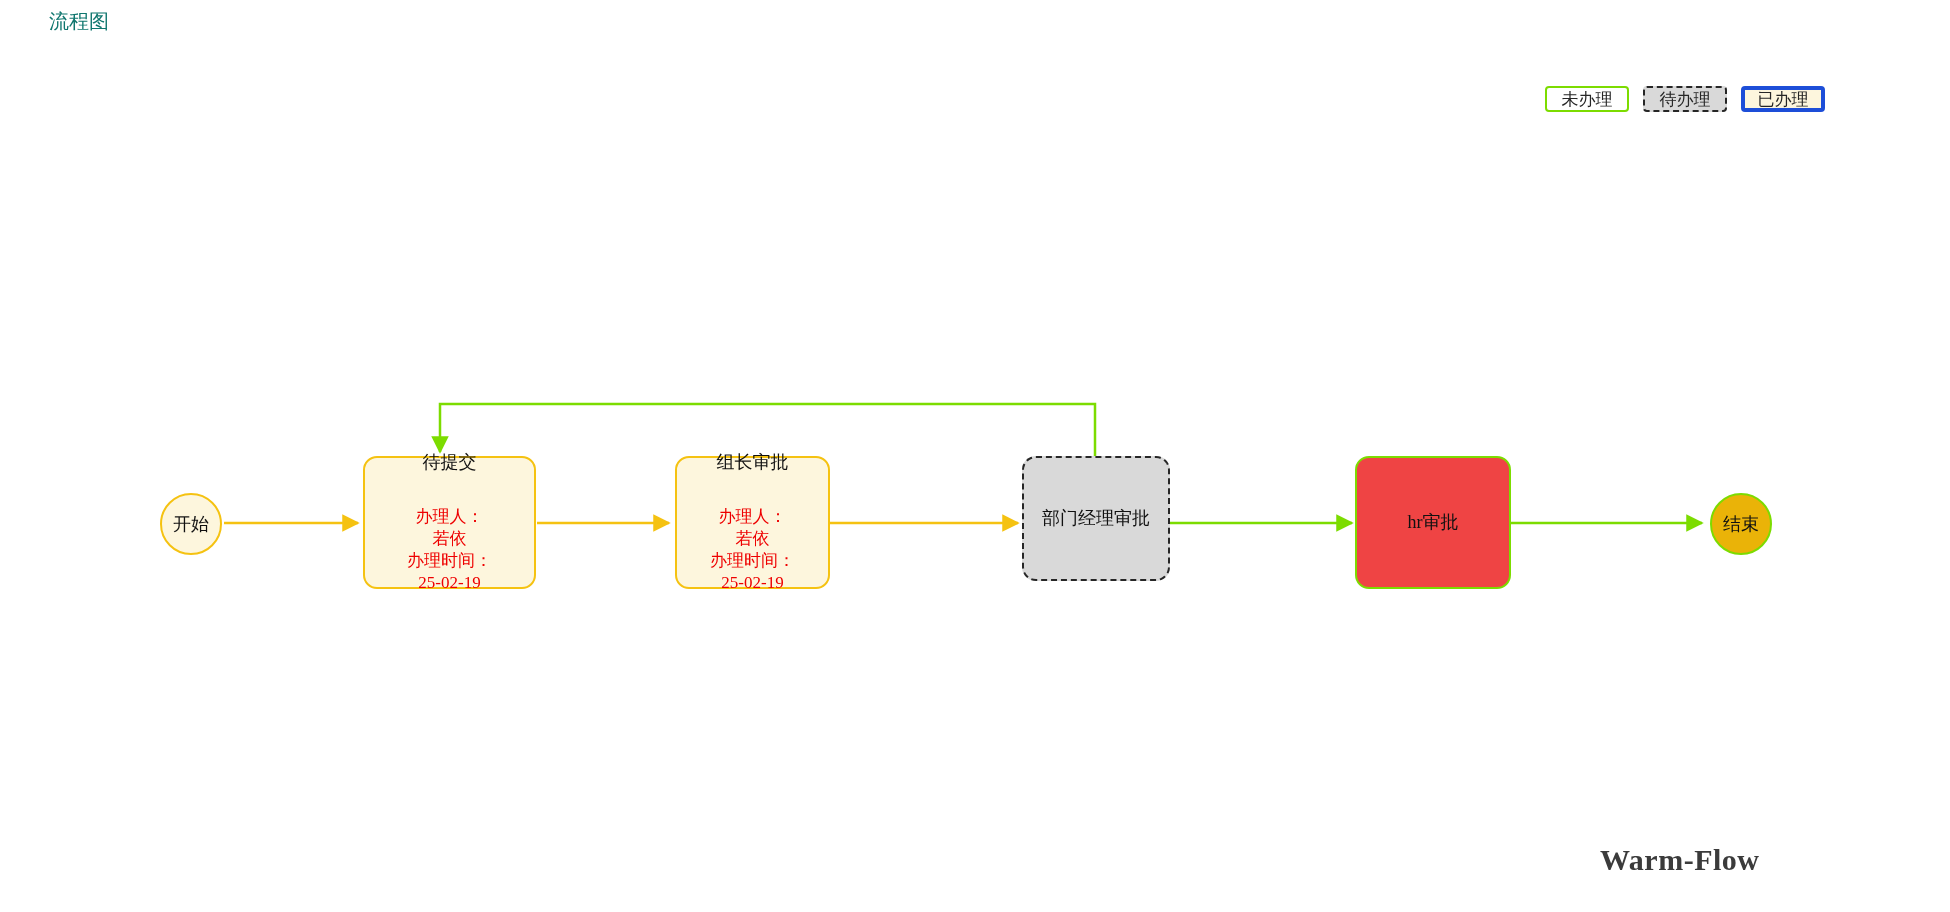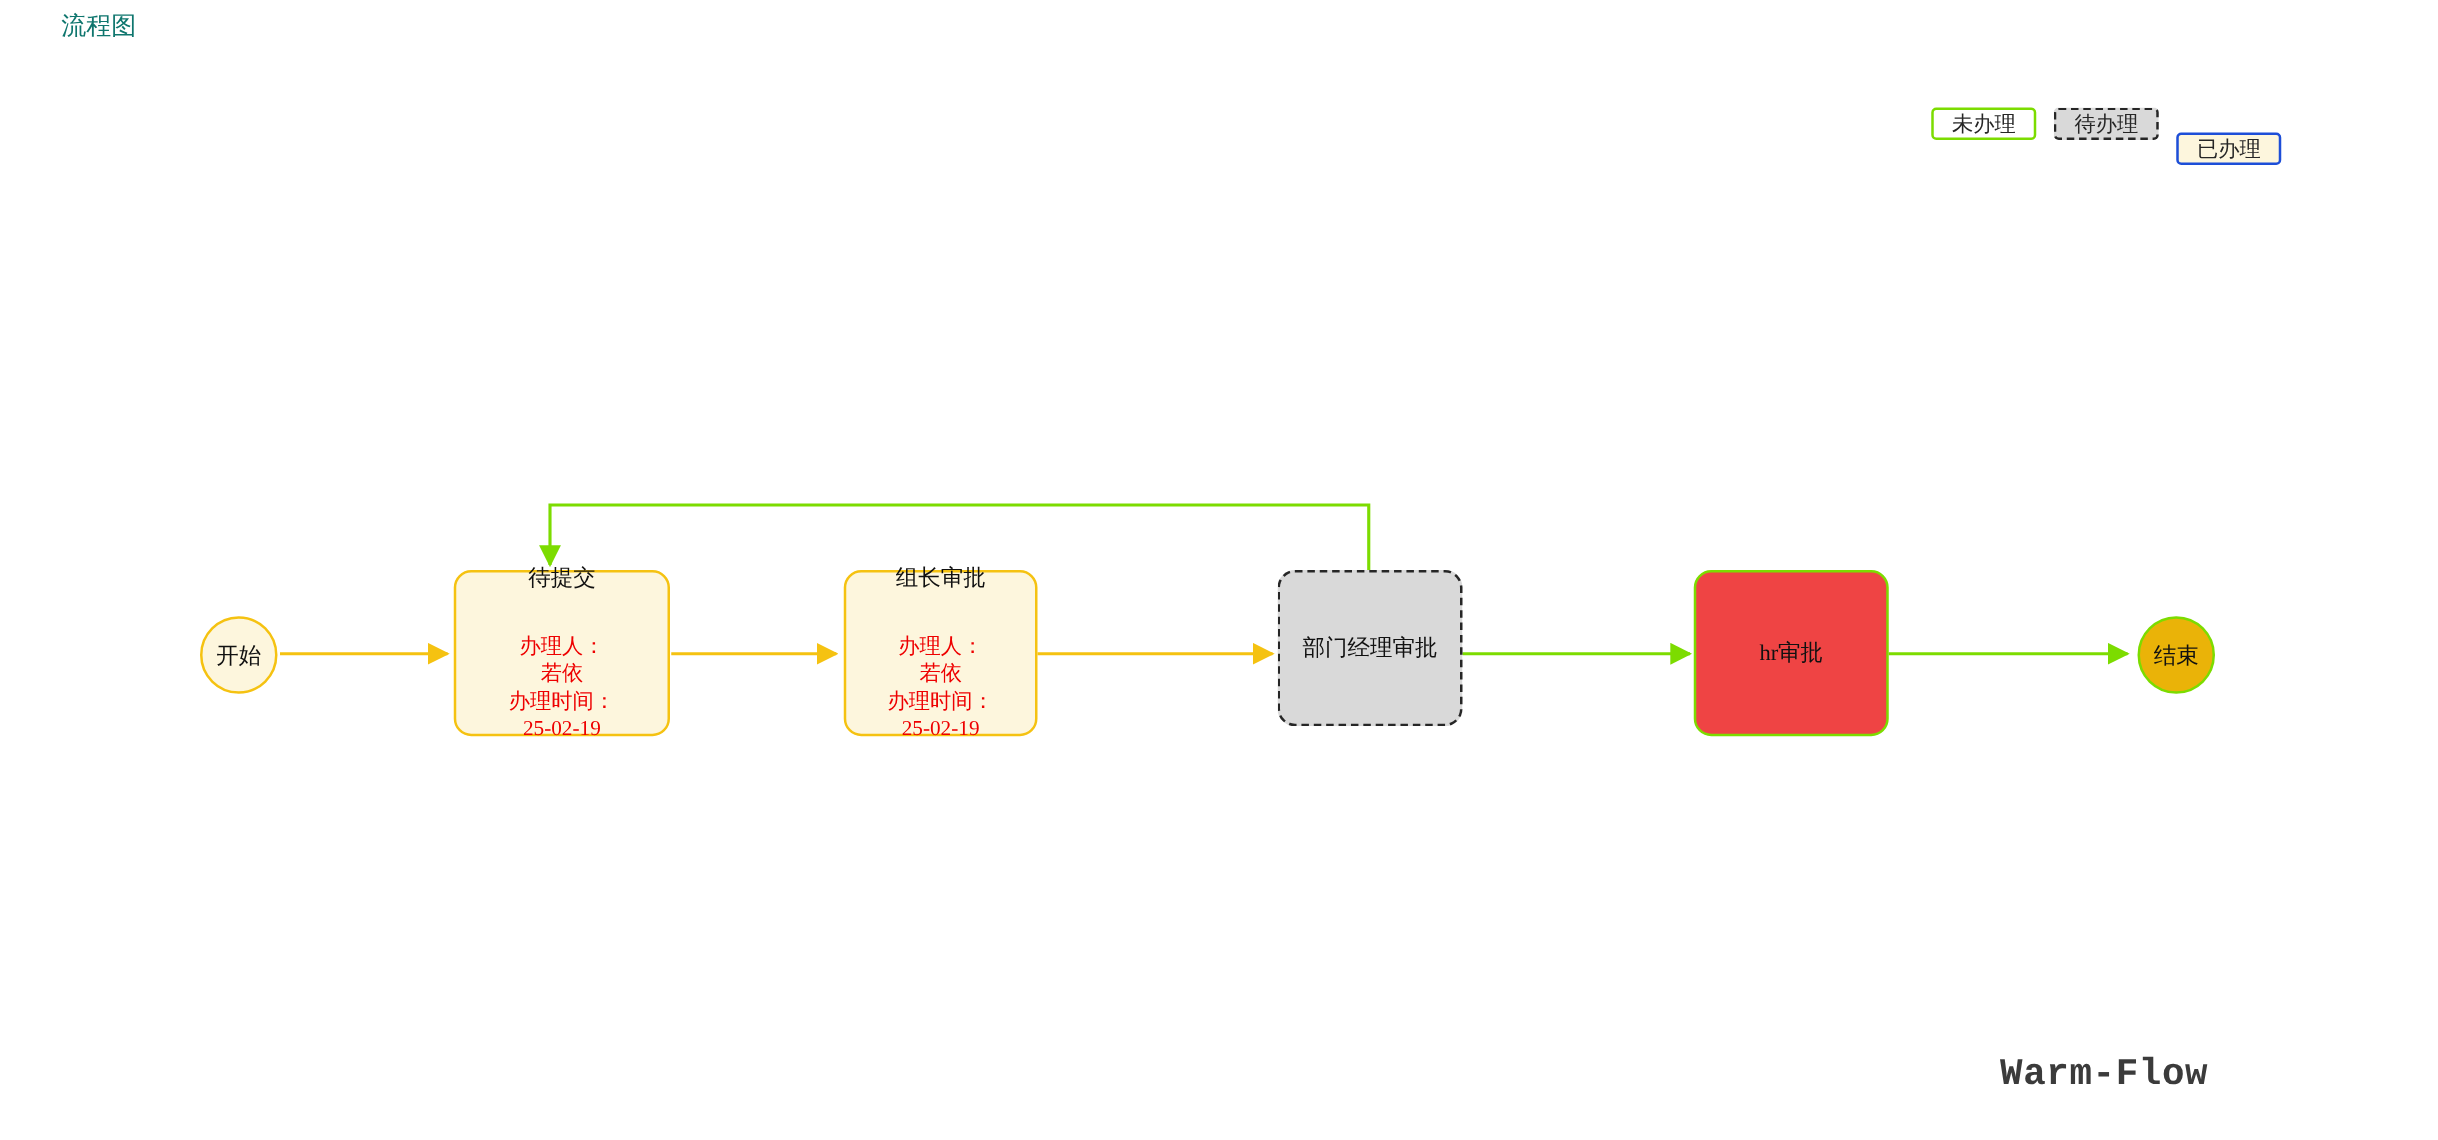--- a/index.html
+++ b/index.html
@@ -62,9 +62,8 @@
     background: #d9d9d9;
   }
   .legend-item.done {
-    border: 2px solid #1d4ed8;
+    border: 4px solid #1d4ed8;
     background: #fdf6dd;
-    margin-top: 20px;
   }
 
   

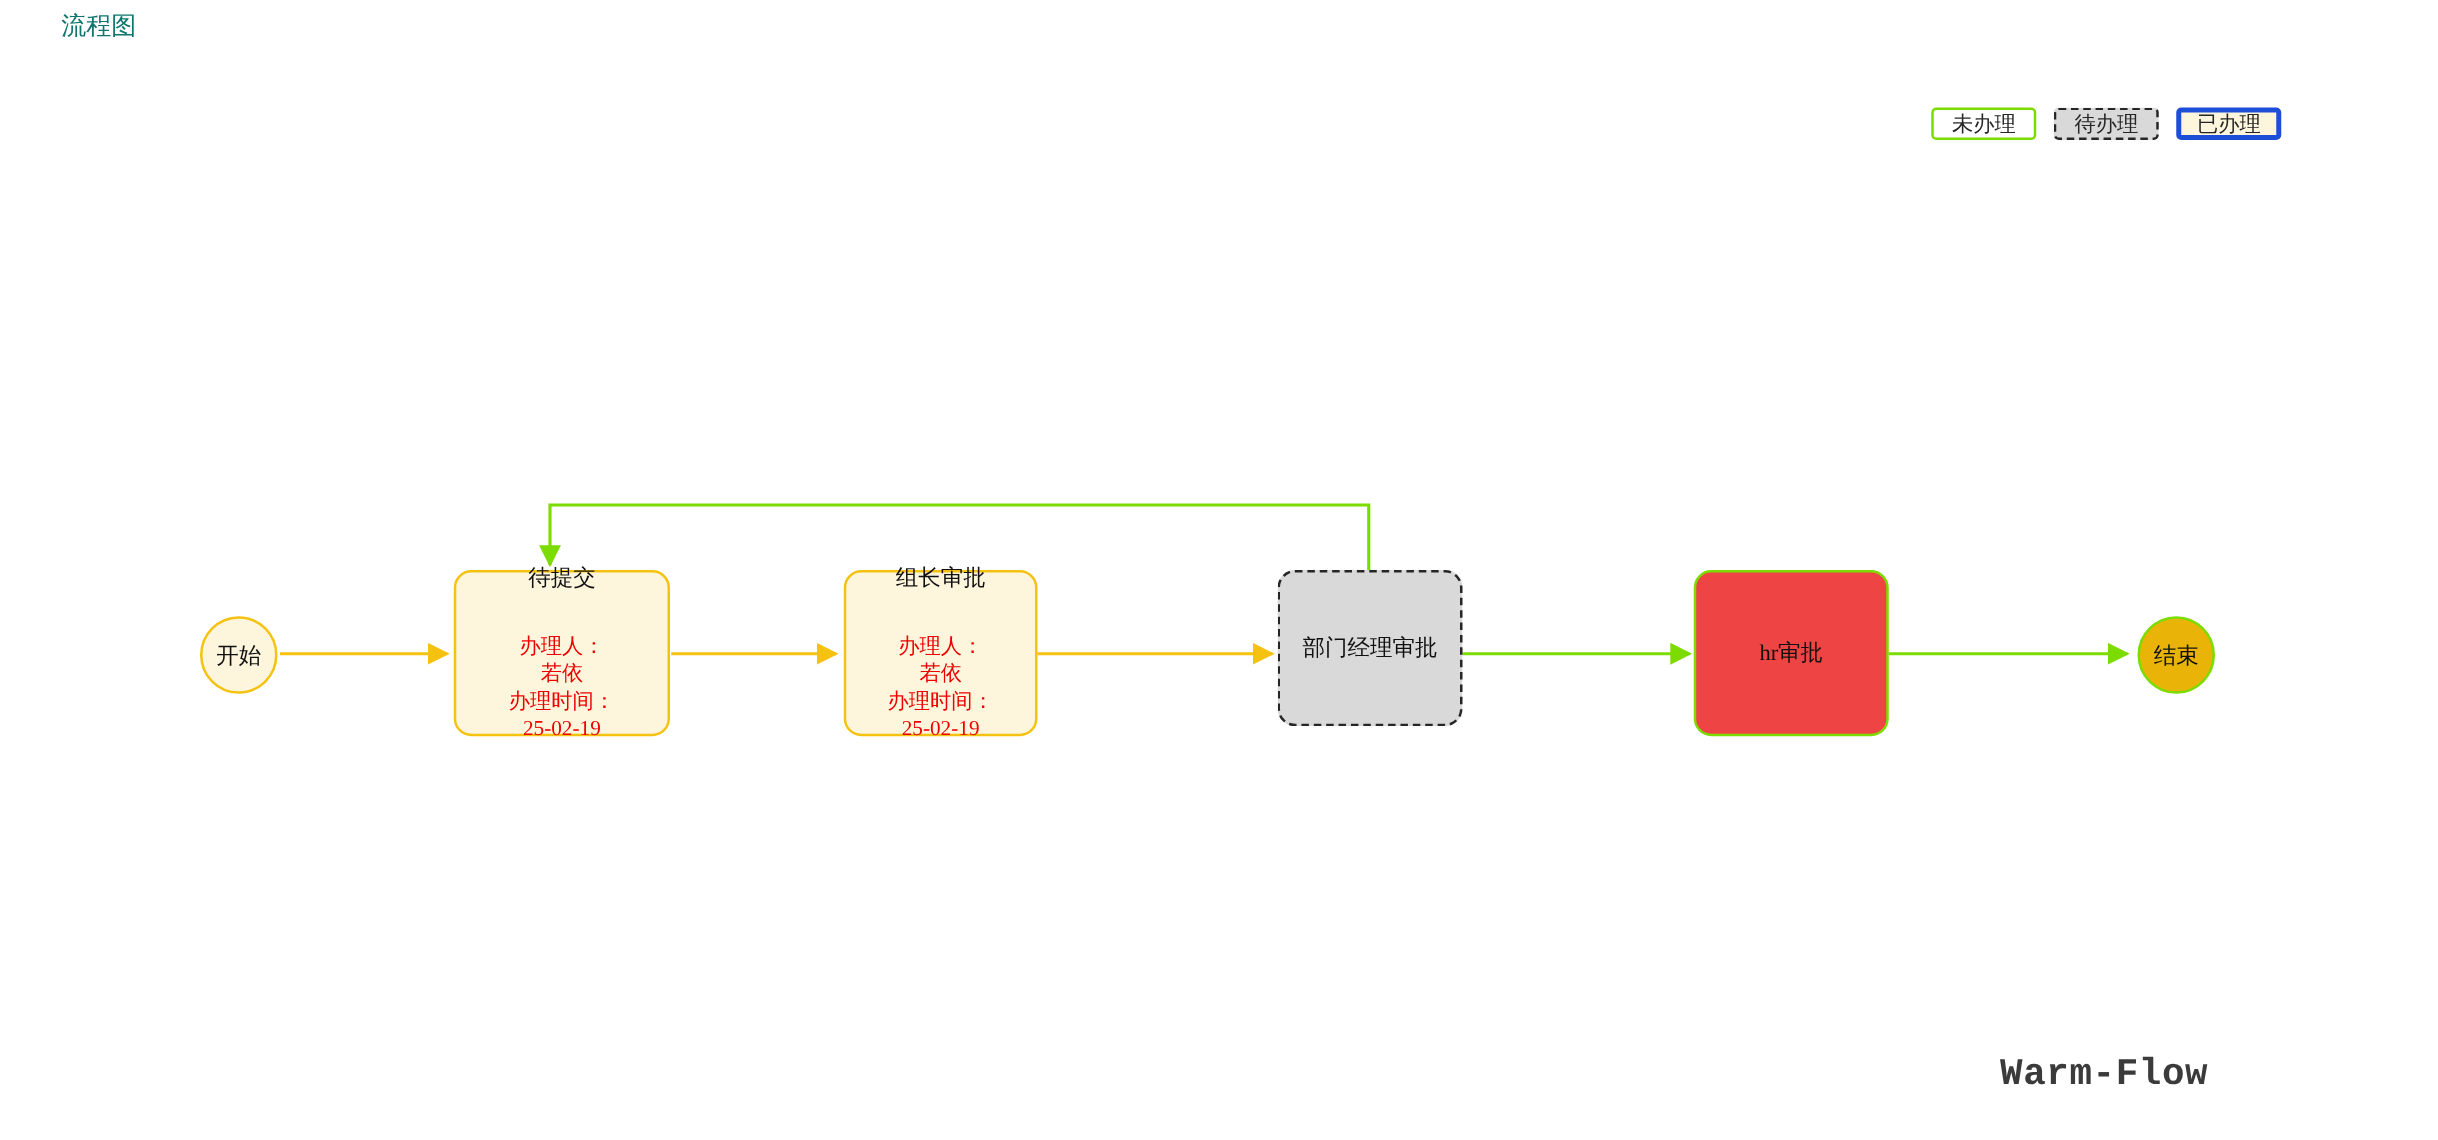--- a/index.html
+++ b/index.html
@@ -150,7 +150,7 @@
     font-weight: bold;
     color: #3b3b3b;
     letter-spacing: 0.5px;
-    font-family: Liberation Mono, monospace;
+    font-family: Liberation Serif, serif;
     white-space: nowrap;
   }
 </style>

